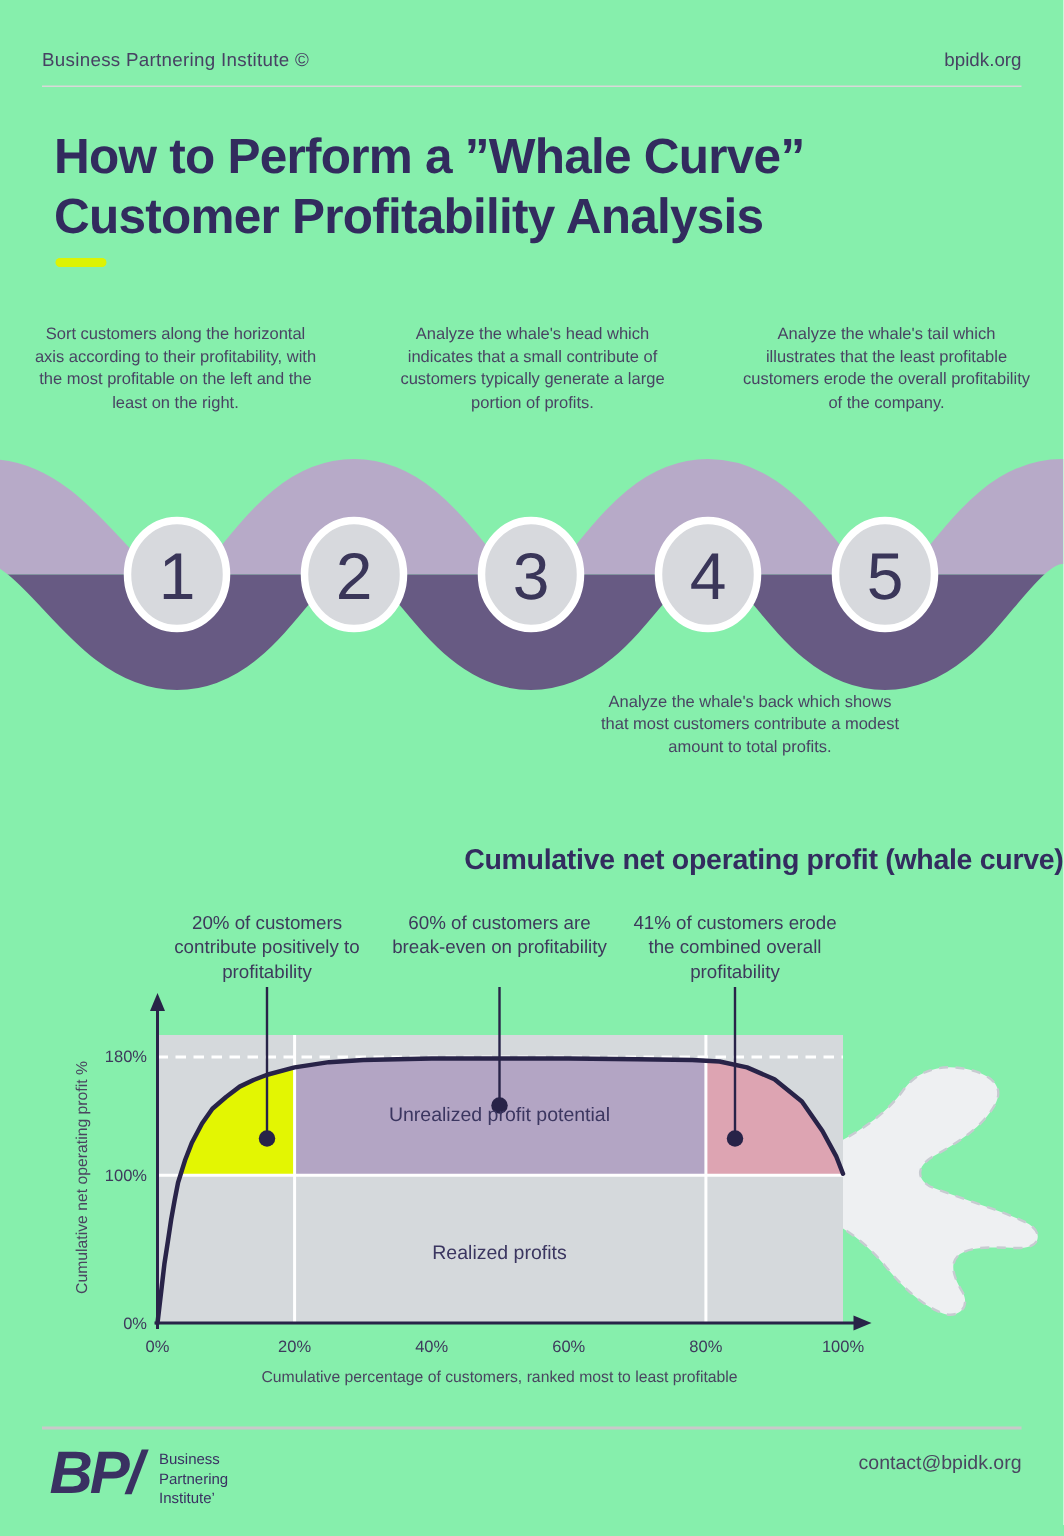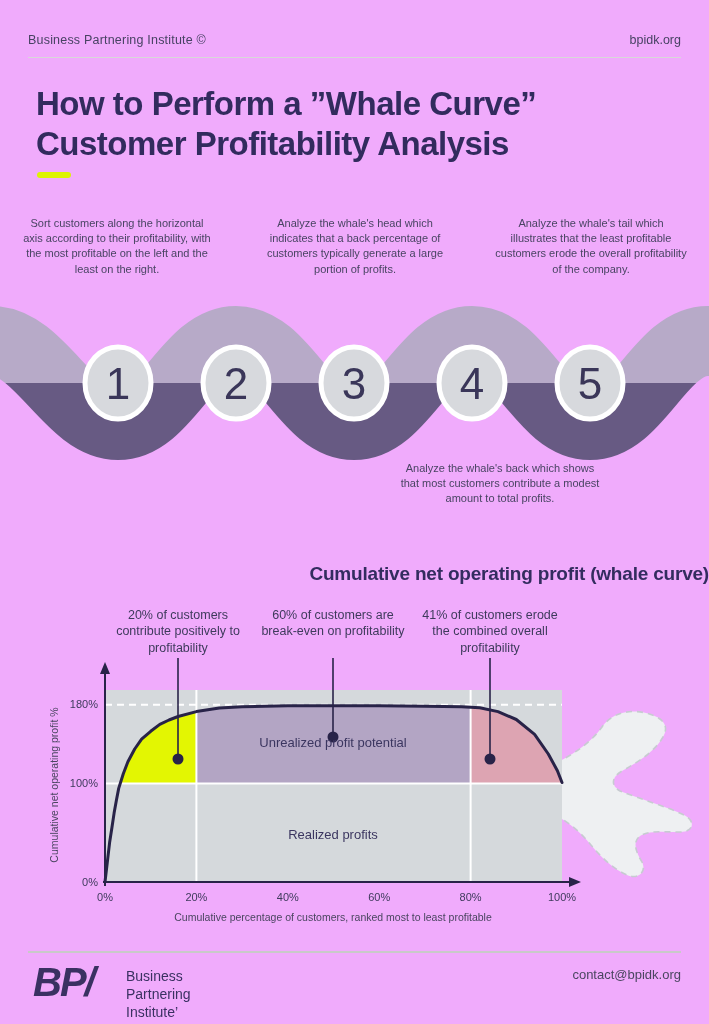--- a/index.html
+++ b/index.html
@@ -3,7 +3,7 @@
 <meta charset="utf-8">
 <style>
   html,body{margin:0;padding:0;background:#ffffff;}
-  .page{position:relative;width:709px;height:1024px;background:#f0abfc;overflow:hidden;
+  .page{position:relative;width:709px;height:1024px;background:#86efac;overflow:hidden;
         font-family:"Liberation Sans",sans-serif;color:#4a4565;}
 
   

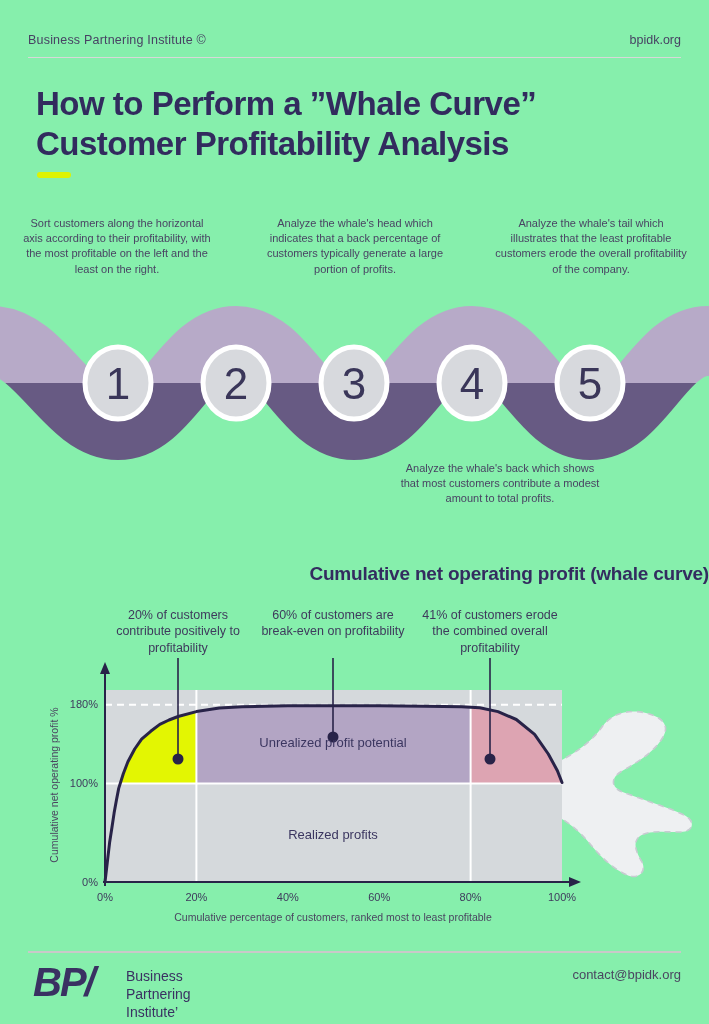--- a/index.html
+++ b/index.html
@@ -62,7 +62,7 @@
   <div class="accent"></div>
 
   <div class="step-text st1">Sort customers along the horizontal axis according to their profitability, with the most profitable on the left and the least on the right.</div>
-  <div class="step-text st3">Analyze the whale's head which indicates that a back percentage of customers typically generate a large portion of profits.</div>
+  <div class="step-text st3">Analyze the whale's head which indicates that a small contribute of customers typically generate a large portion of profits.</div>
   <div class="step-text st5">Analyze the whale's tail which illustrates that the least profitable customers erode the overall profitability of the company.</div>
 
   <svg class="wave-svg" width="709" height="160" viewBox="0 0 709 160">

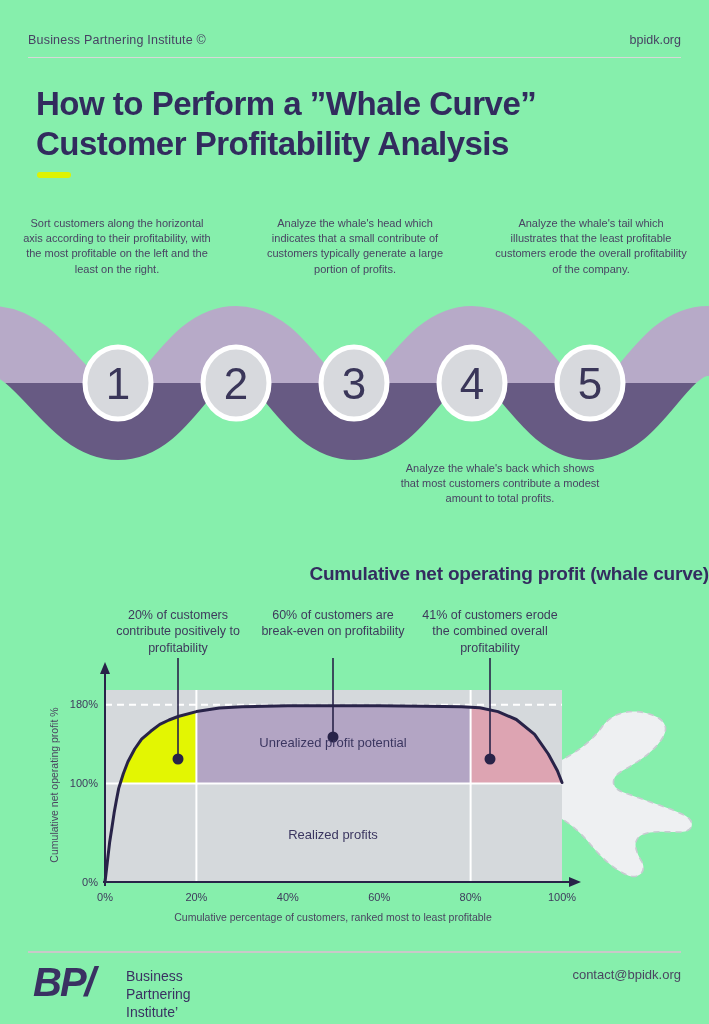--- a/index.html
+++ b/index.html
@@ -43,7 +43,7 @@
   .ftr-rule{position:absolute;left:28px;right:28px;top:951px;height:1.5px;background:#c9c9c9;}
   .logo-mark{position:absolute;left:33px;top:960px;font-size:40px;font-weight:800;
              color:#3a3162;letter-spacing:-2px;font-style:italic;}
-  .logo-text{position:absolute;left:106px;top:967px;font-size:14px;line-height:1.3;color:#3a3162;margin-left:20px;}
+  .logo-text{position:absolute;left:106px;top:967px;font-size:10px;line-height:1.3;color:#3a3162;}
   .ftr-email{position:absolute;right:28px;top:967px;font-size:13px;color:#4a4660;}
 </style>
 </head>

